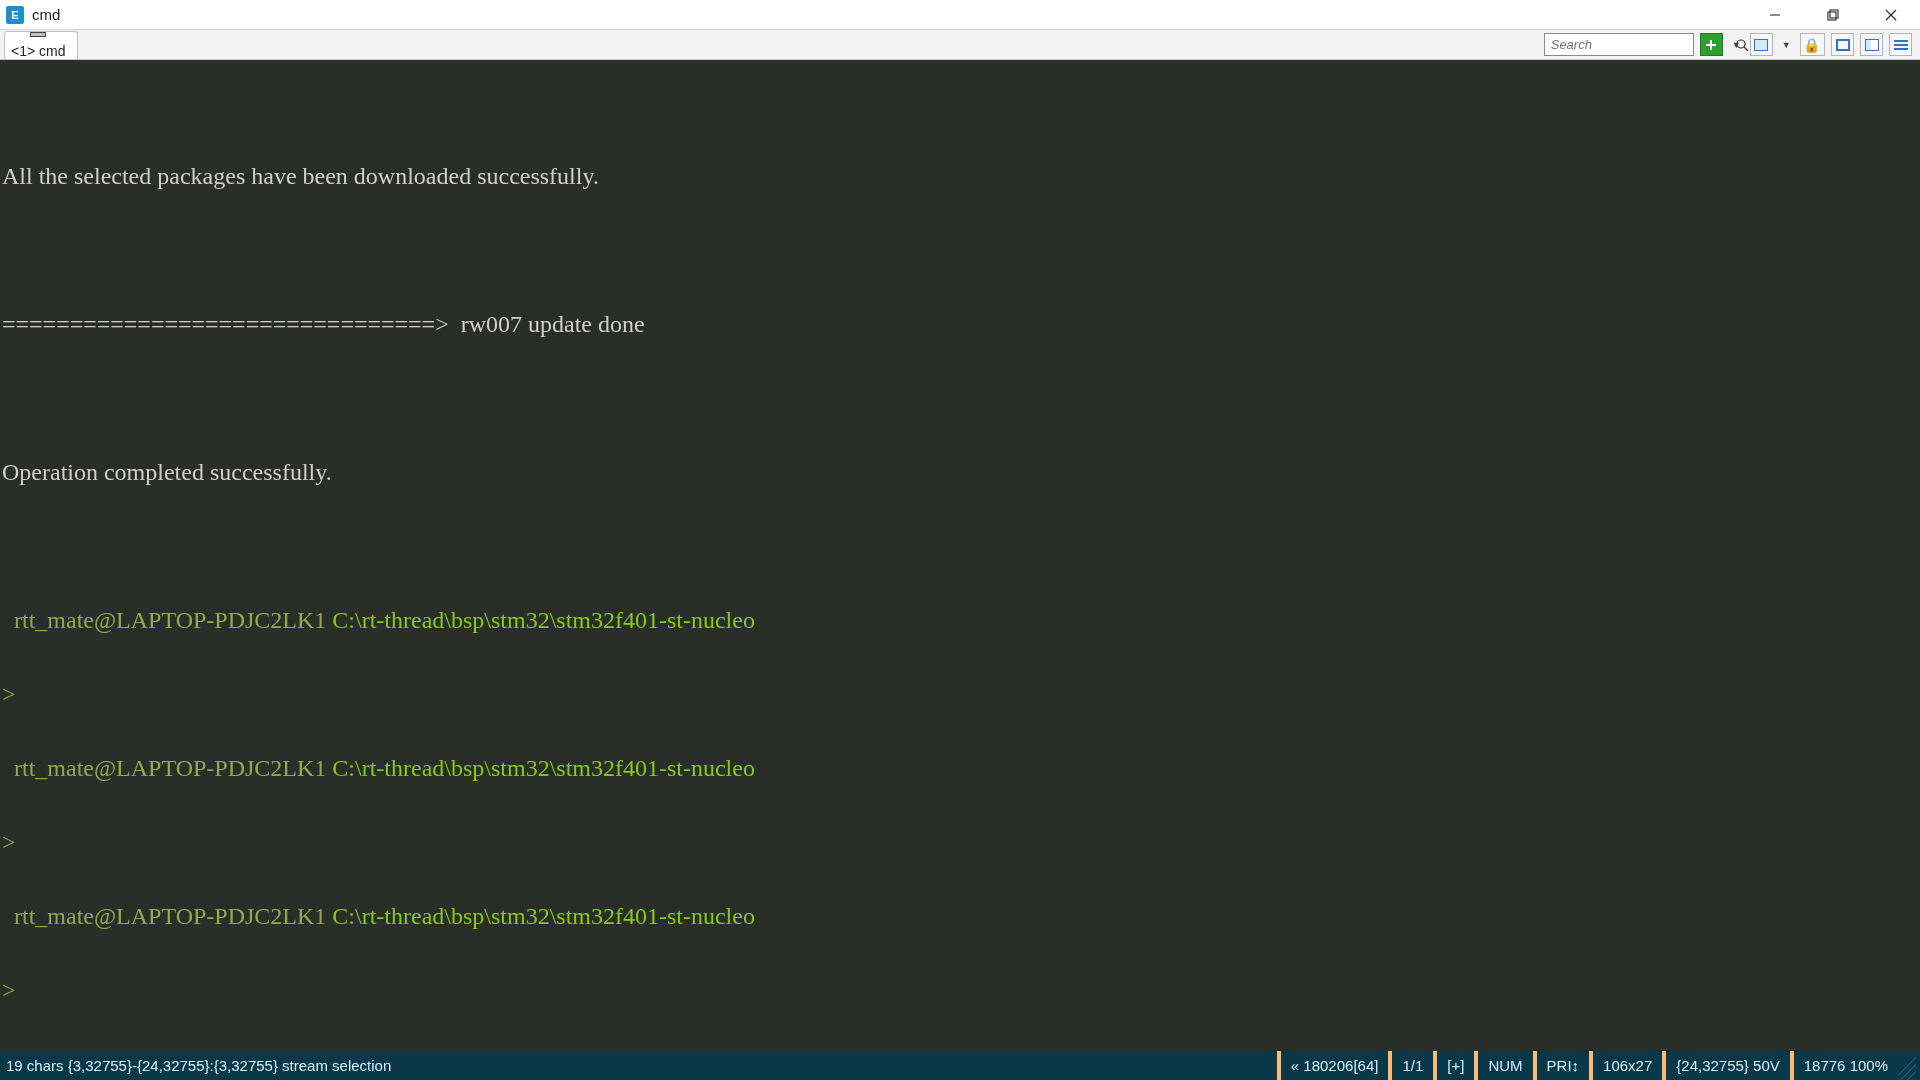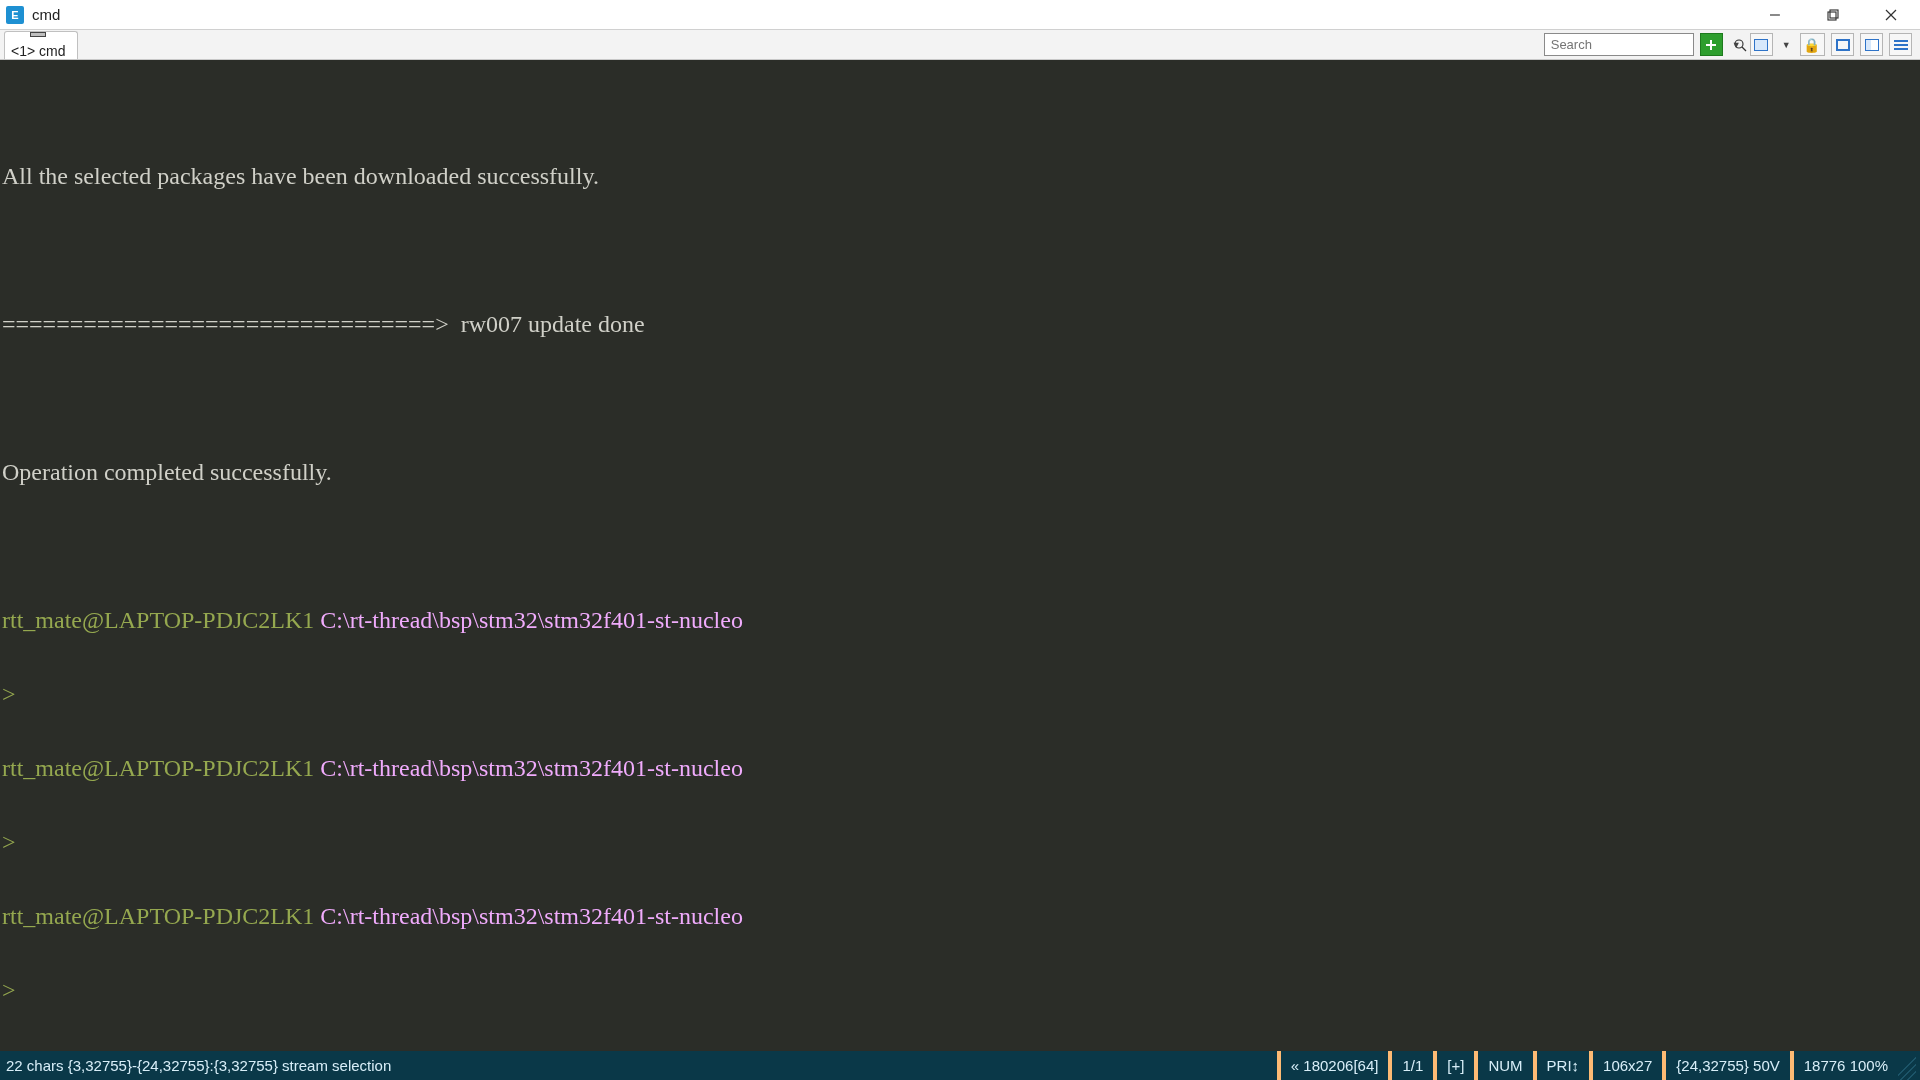--- a/index.html
+++ b/index.html
@@ -35,7 +35,7 @@
     display:flex; align-items:center; background:#fff; border:1px solid #8a8a8a; height:23px; width:150px;
   }
   .search-wrap input {
-    border:none; outline:none; flex:1; padding: 0 6px; font-size:13px; color:#ec4899; background:transparent;
+    border:none; outline:none; flex:1; padding: 0 6px; font-size:13px; font-style: italic; color:#ec4899; background:transparent;
   }
   .search-wrap .mag { width:20px; display:flex; align-items:center; justify-content:center; }
   .tb-btn {

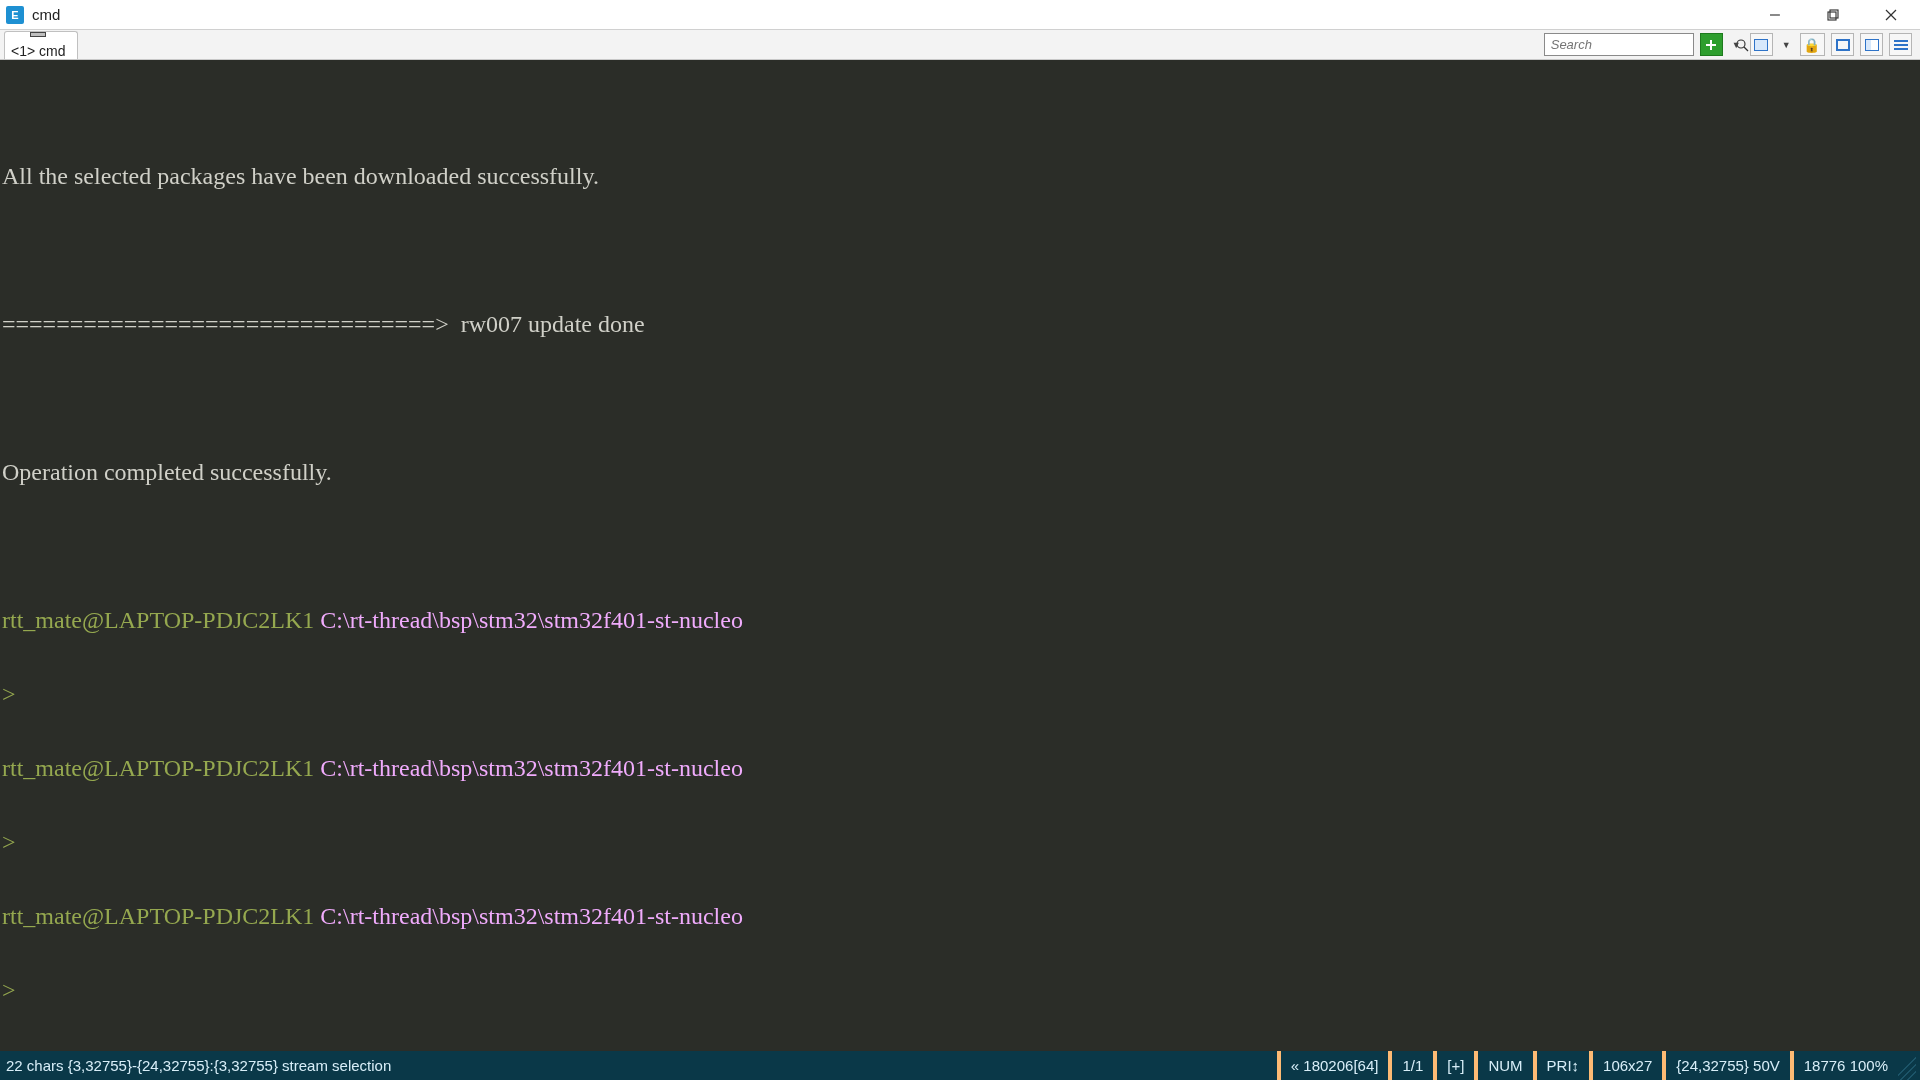--- a/index.html
+++ b/index.html
@@ -62,7 +62,7 @@
     padding: 24px 0 0 2px;
     overflow: hidden;
   }
-  .term .user { color: #95a84f; }
+  .term .user { color: #95a84f; margin-left: 12px; }
   .term .path { color: #f0abfc; }
   .term .prompt { color: #95a84f; }
   

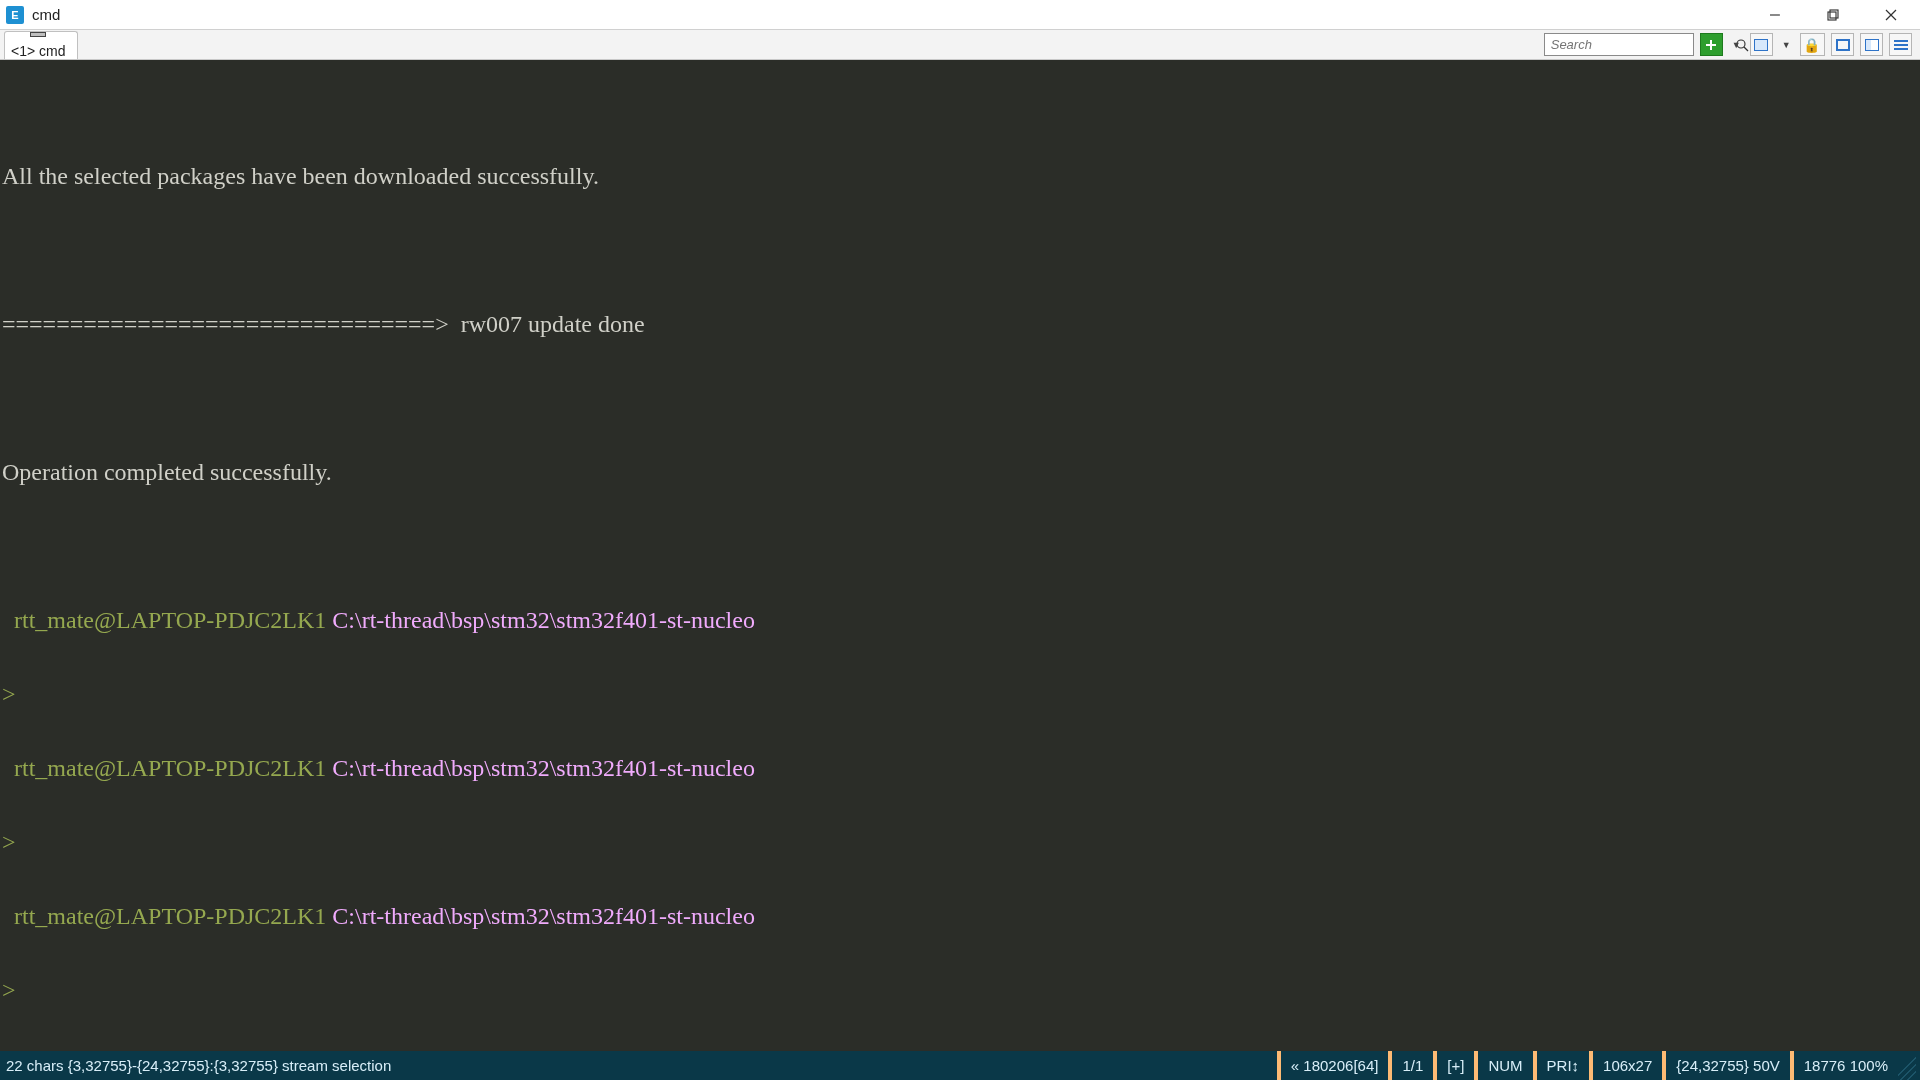--- a/index.html
+++ b/index.html
@@ -63,7 +63,7 @@
     overflow: hidden;
   }
   .term .user { color: #95a84f; margin-left: 12px; }
-  .term .path { color: #f0abfc; }
+  .term .path { color: #84cc16; }
   .term .prompt { color: #95a84f; }
   
   .status {

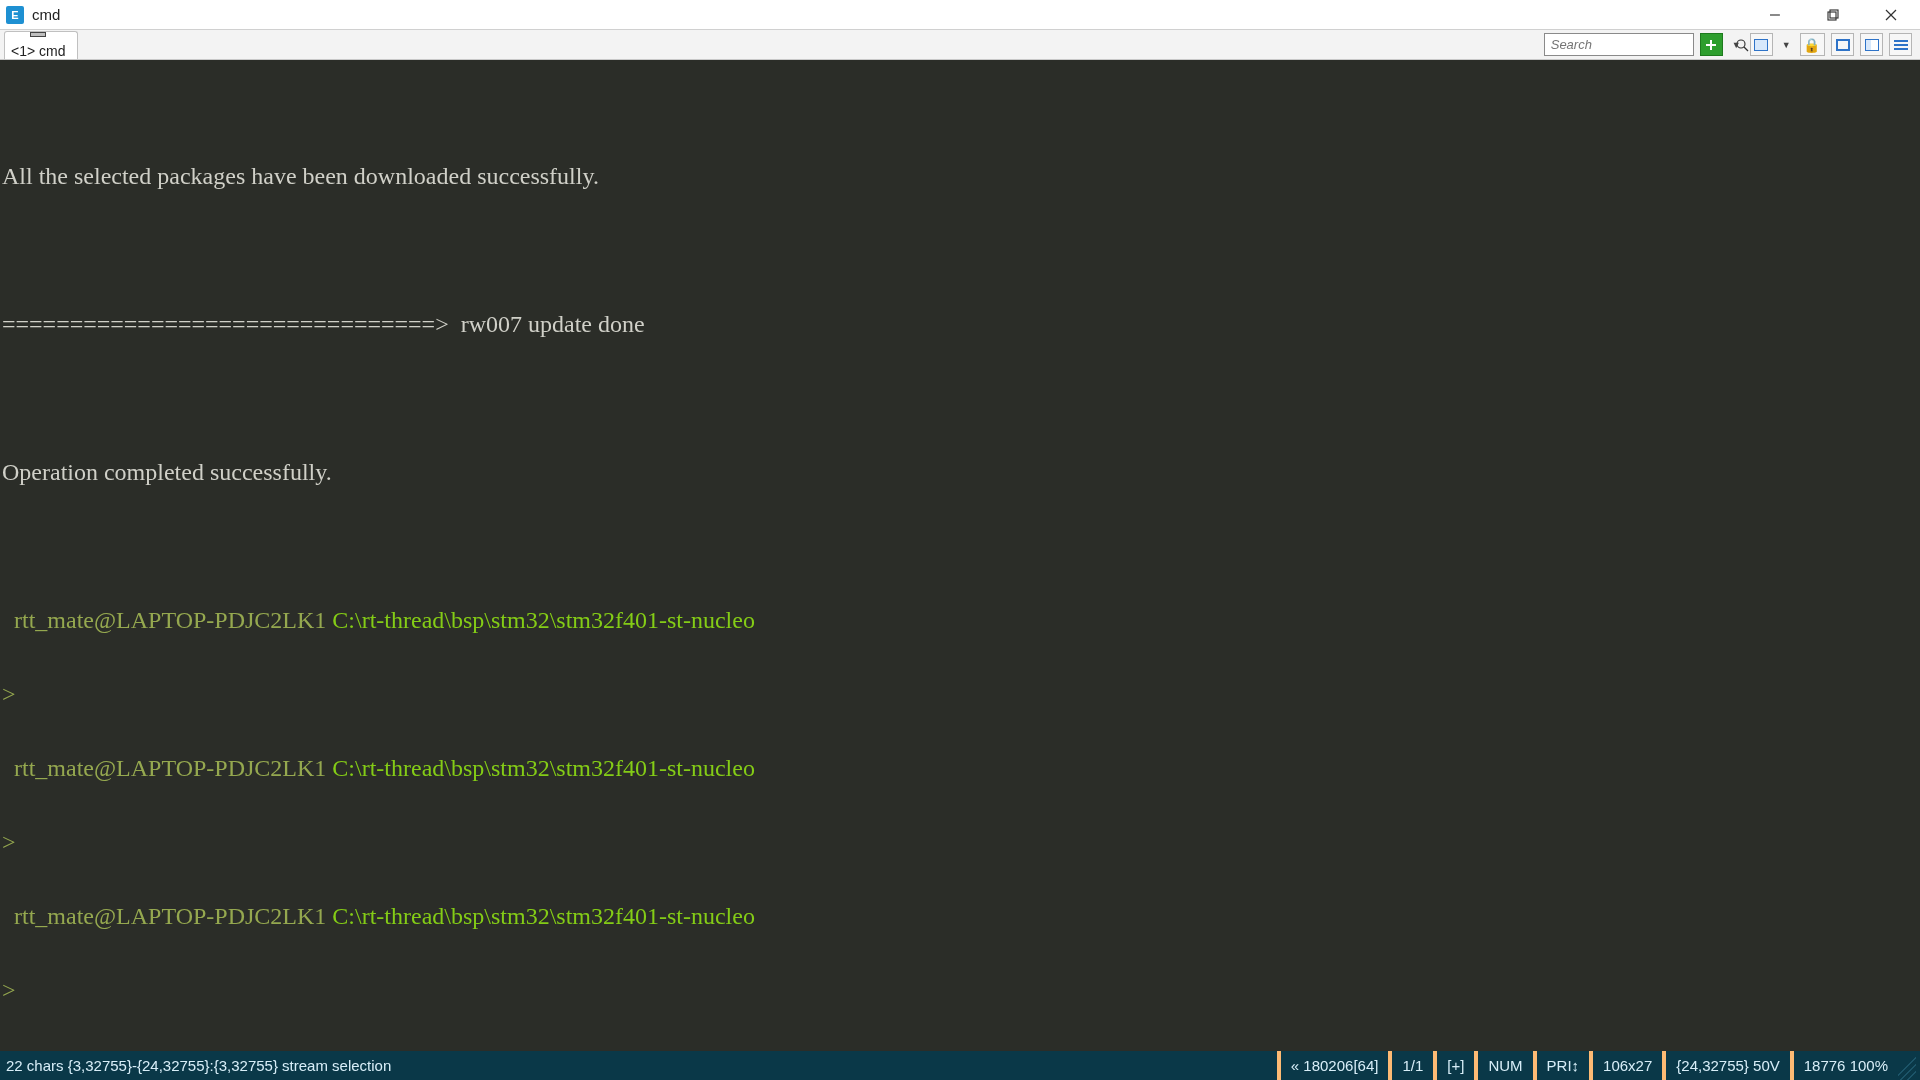--- a/index.html
+++ b/index.html
@@ -183,7 +183,7 @@
 
 <div class="status">
   <div class="cell" style="padding-left:2px">
-      <span>22 chars {3,32755}-{24,32755}:{3,32755} stream selection</span>
+      <span>19 chars {3,32755}-{24,32755}:{3,32755} stream selection</span>
     </div>
   <div class="spacer"></div>
   <div class="cell">

